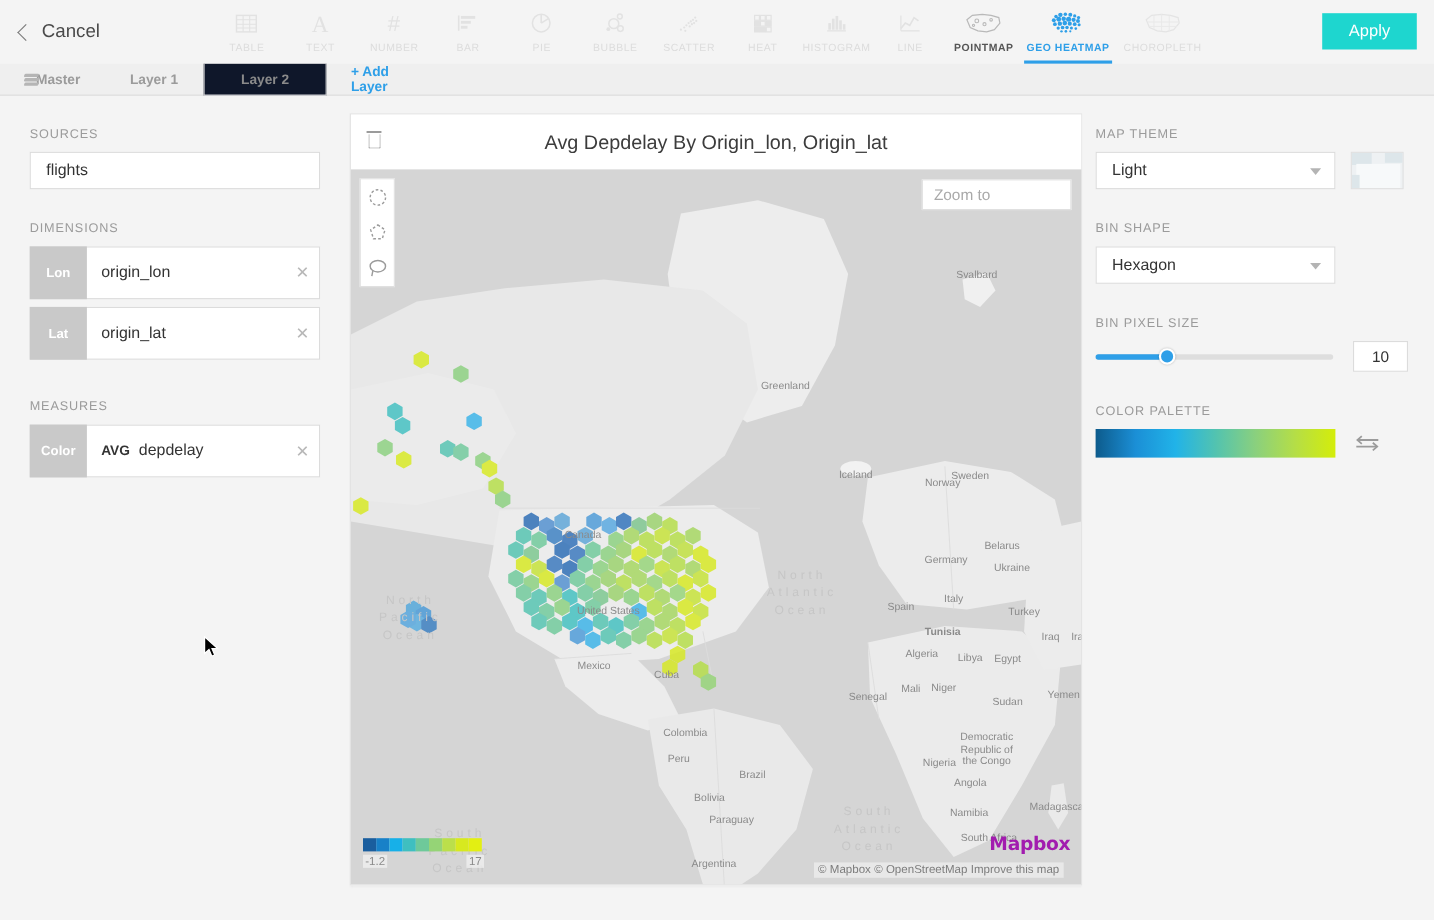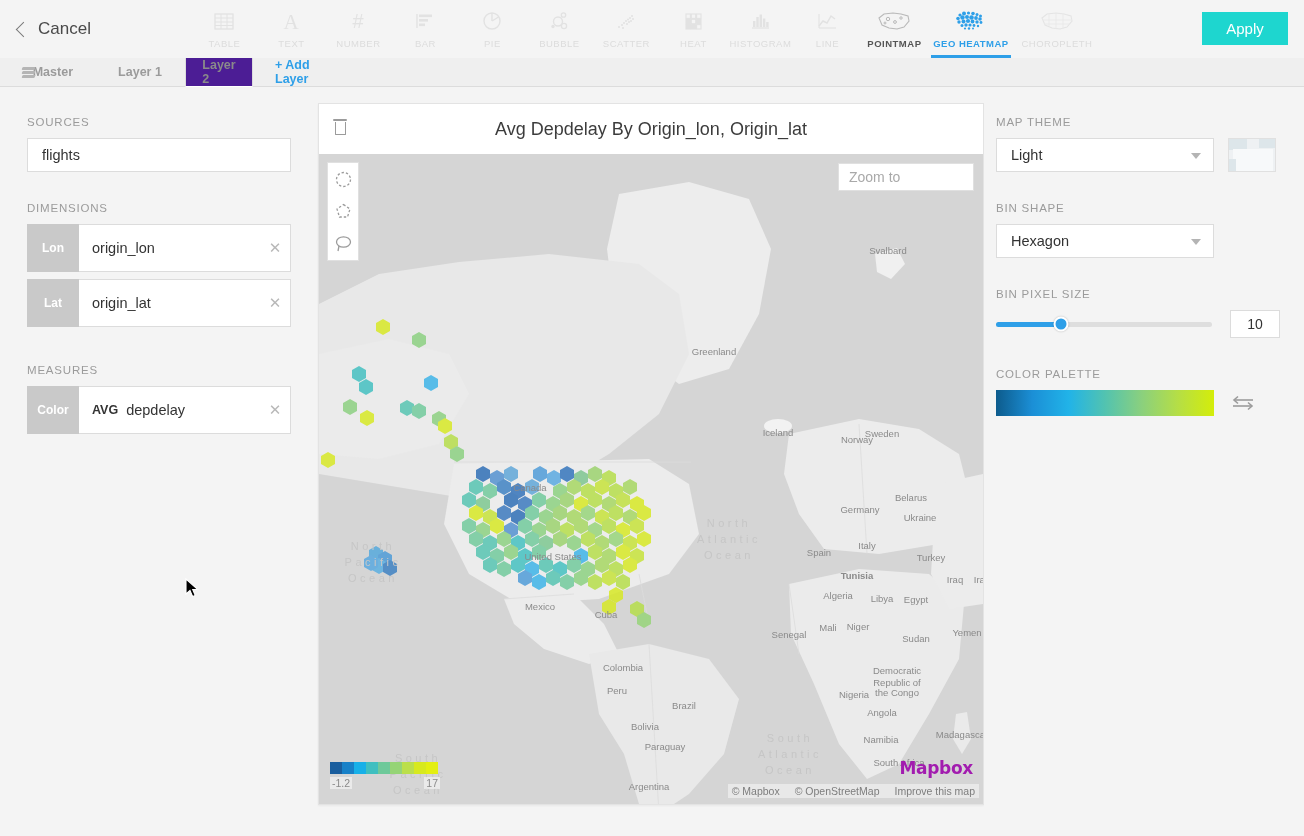--- a/index.html
+++ b/index.html
@@ -70,7 +70,7 @@
   .ltab.master { width: 95px; }
   .ltab.l1 { width: 90px; }
   .ltab.l2 {
-    width: 68px; background: #4c1d95; color: #8a8a8a;
+    width: 112px; background: #0f172a; color: #8a8a8a;
     border-left: 1px solid #dcdcdc; border-right: 1px solid #dcdcdc;
     border-bottom: 1px solid #fff; margin-bottom: -1px;
   }

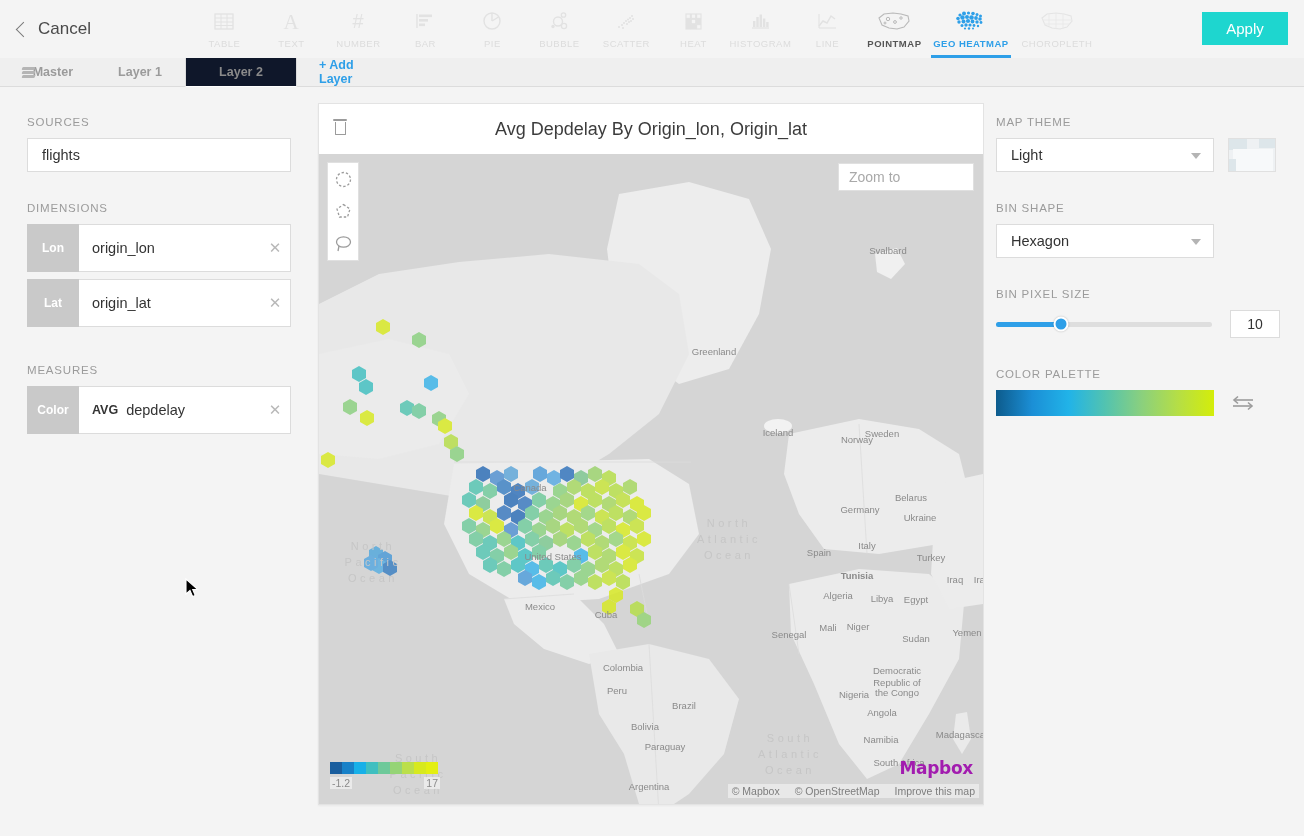--- a/index.html
+++ b/index.html
@@ -205,10 +205,10 @@
     letter-spacing: -0.3px; font-family: "DejaVu Sans", sans-serif;
   }
   .attrib {
-    position: absolute; right: 4px; bottom: 6px; z-index: 11;
+    position: absolute; right: 16px; bottom: 6px; z-index: 11;
     font-size: 10.5px; color: #7d7d7d;
     background: rgba(240,240,240,.72); padding: 1px 4px;
-    display: flex; gap: 15px;
+    display: flex; gap: 3px;
   }
   .attrib span { cursor: pointer; }
 

